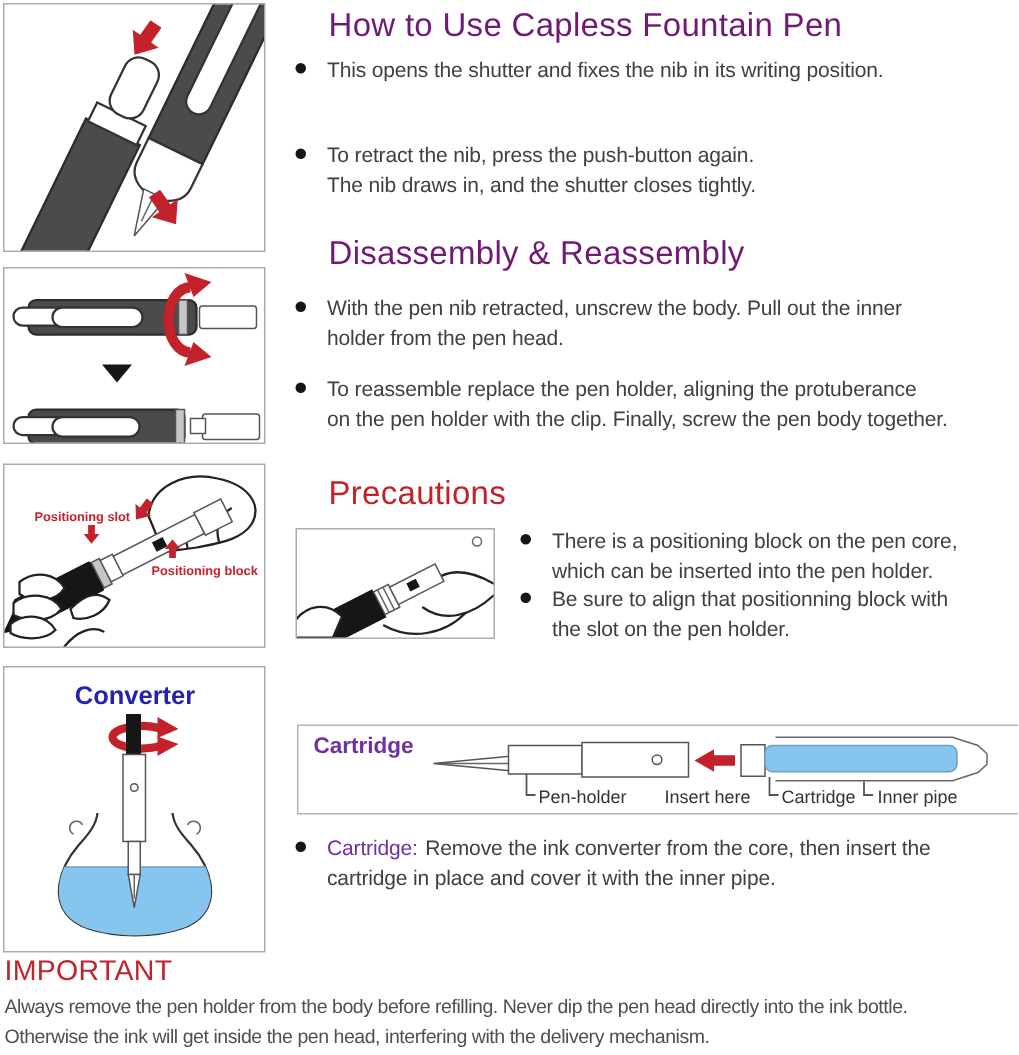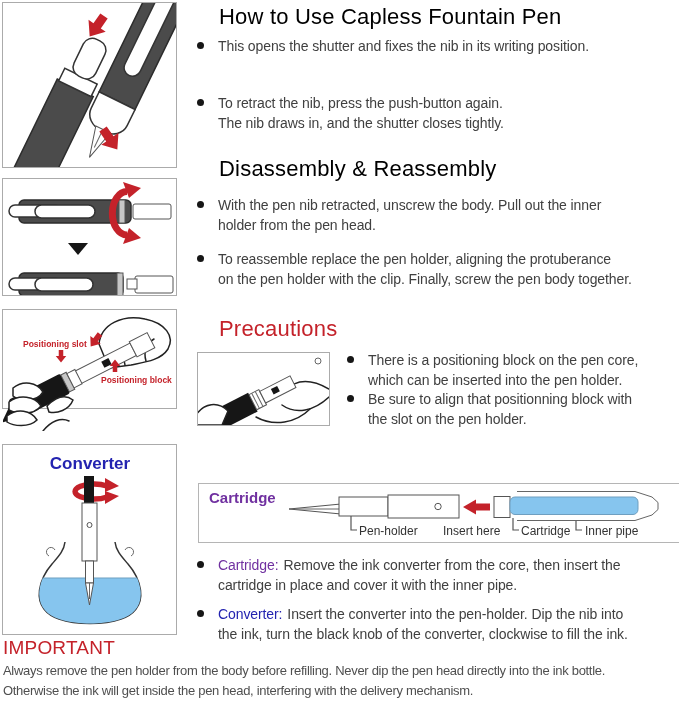--- a/index.html
+++ b/index.html
@@ -6,7 +6,7 @@
   .page{position:relative;width:679px;height:703px;background:#fff;overflow:hidden;
         font-family:"Liberation Sans",sans-serif}
   .ibox{position:absolute;background:#fff;border:1px solid #ababab;box-sizing:border-box}
-  .h{position:absolute;font-size:22px;color:#000000;white-space:nowrap;letter-spacing:.2px}
+  .h{position:absolute;font-size:22px;color:#701a75;white-space:nowrap;letter-spacing:.2px}
   .h.red{color:var(--red)}
   .bullet{position:absolute;display:flex;gap:14px}
   .bullet.tight{}

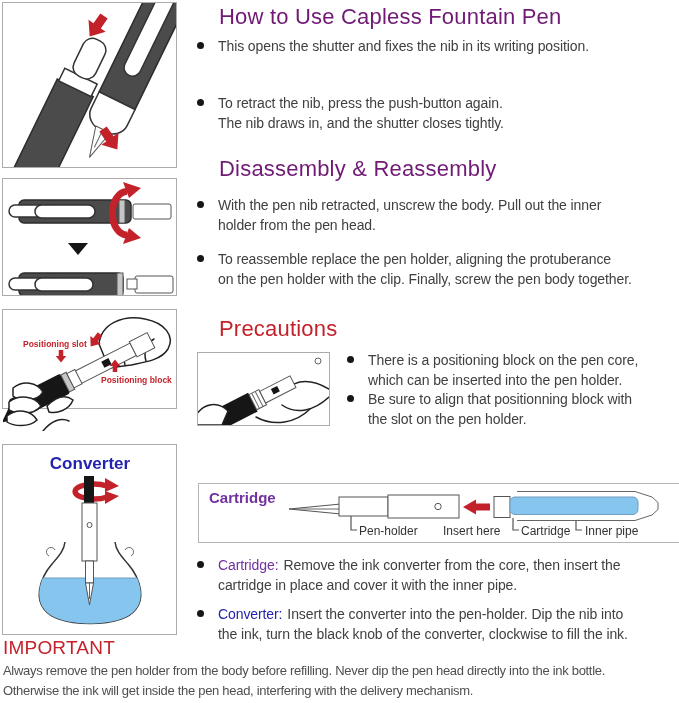--- a/index.html
+++ b/index.html
@@ -93,7 +93,7 @@
     </svg>
   </div>
 
-  <div class="ibox" style="left:2px;top:309px;width:175px;height:100px">
+  <div class="ibox" style="left:2px;top:309px;width:175px;height:123px">
     <svg width="173" height="121" viewBox="0 0 173 121">
 
       <path d="M96,34 C98,14 120,4 142,9 C162,13 172,26 165,39 C158,50 143,52 128,55 L106,58 Z" class="hf"></path>

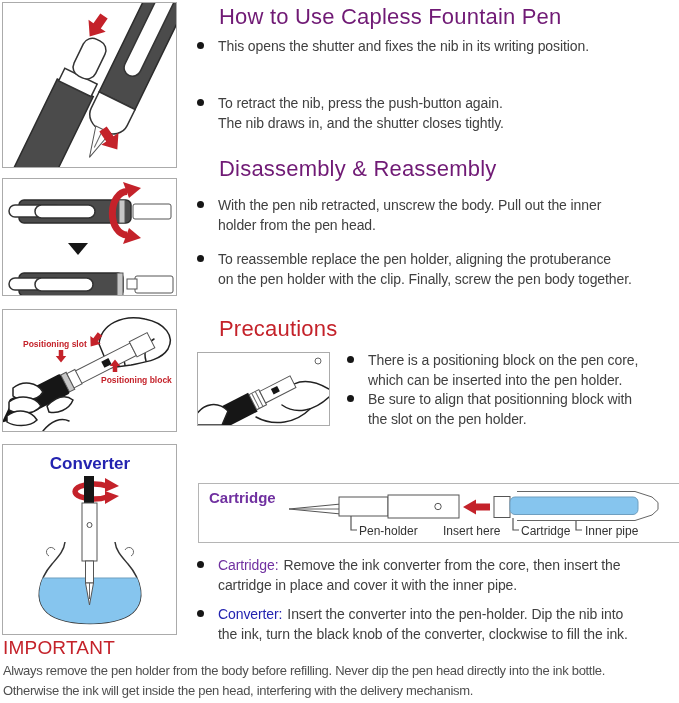--- a/index.html
+++ b/index.html
@@ -264,13 +264,6 @@
       <div>cartridge in place and cover it with the inner pipe.</div>
     </div>
   </div>
-  <div class="bullet" style="left:197px;top:604px">
-    <span class="dot"></span>
-    <div class="blines">
-      <div><b class="term blue">Converter:</b><span>Insert the converter into the pen-holder. Dip the nib into</span></div>
-      <div>the ink, turn the black knob of the converter, clockwise to fill the ink.</div>
-    </div>
-  </div>
 
   <div class="imp-title">IMPORTANT</div>
   <div class="imp-line" style="top:663px">Always remove the pen holder from the body before refilling. Never dip the pen head directly into the ink bottle.</div>

